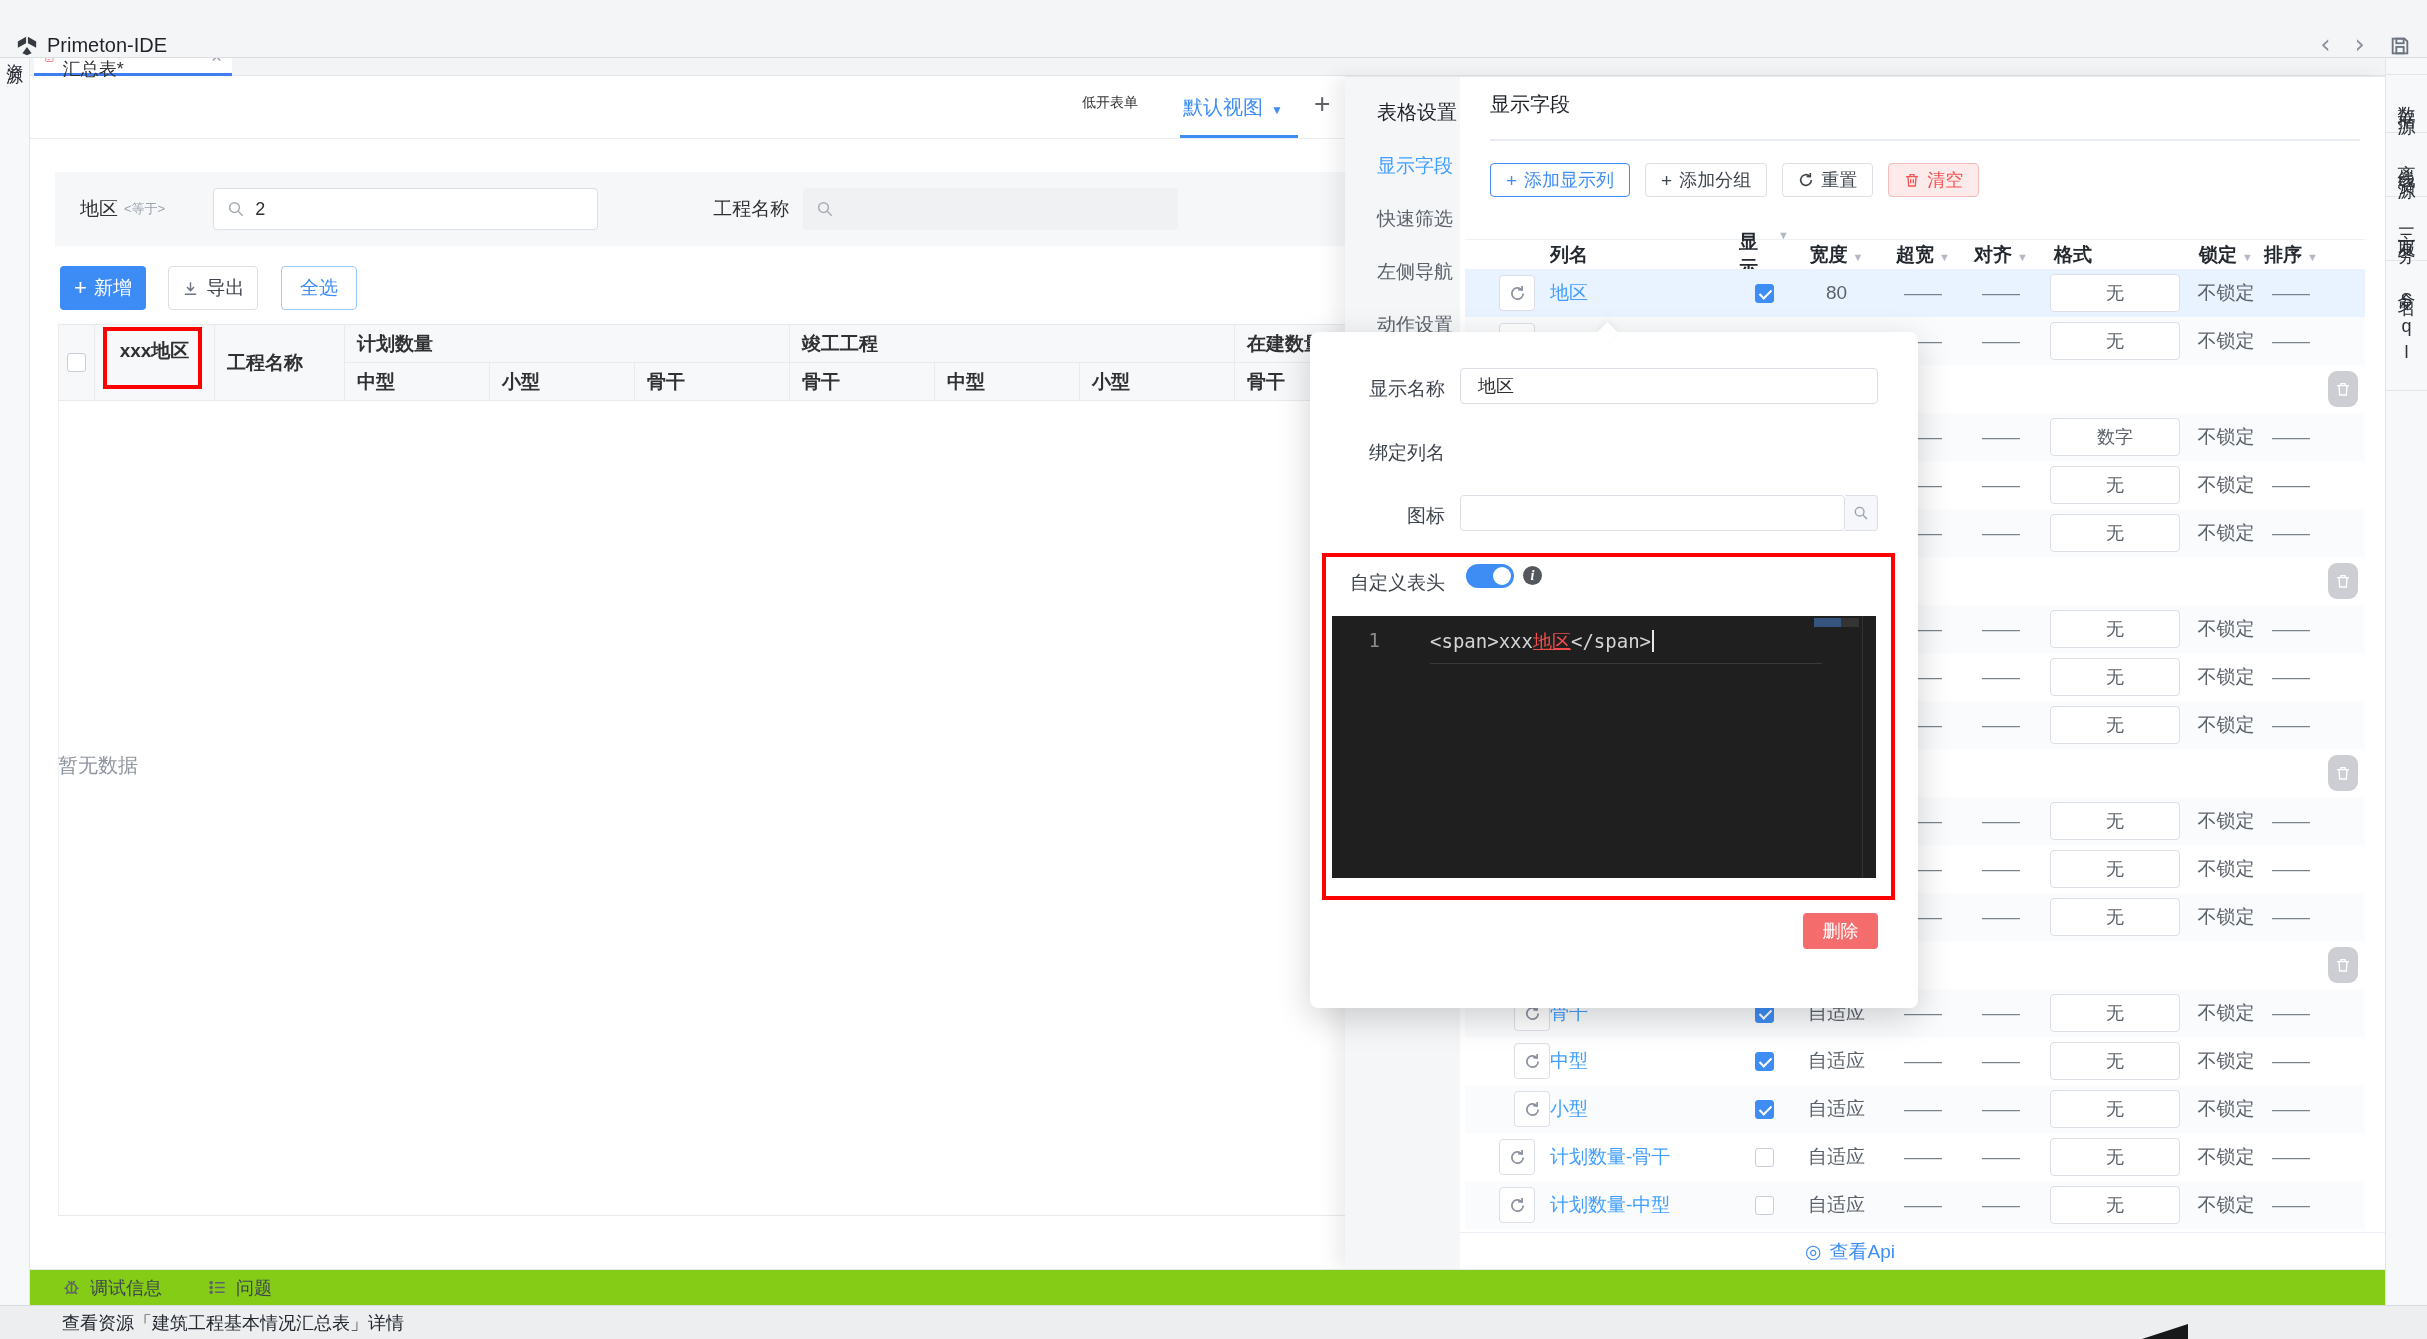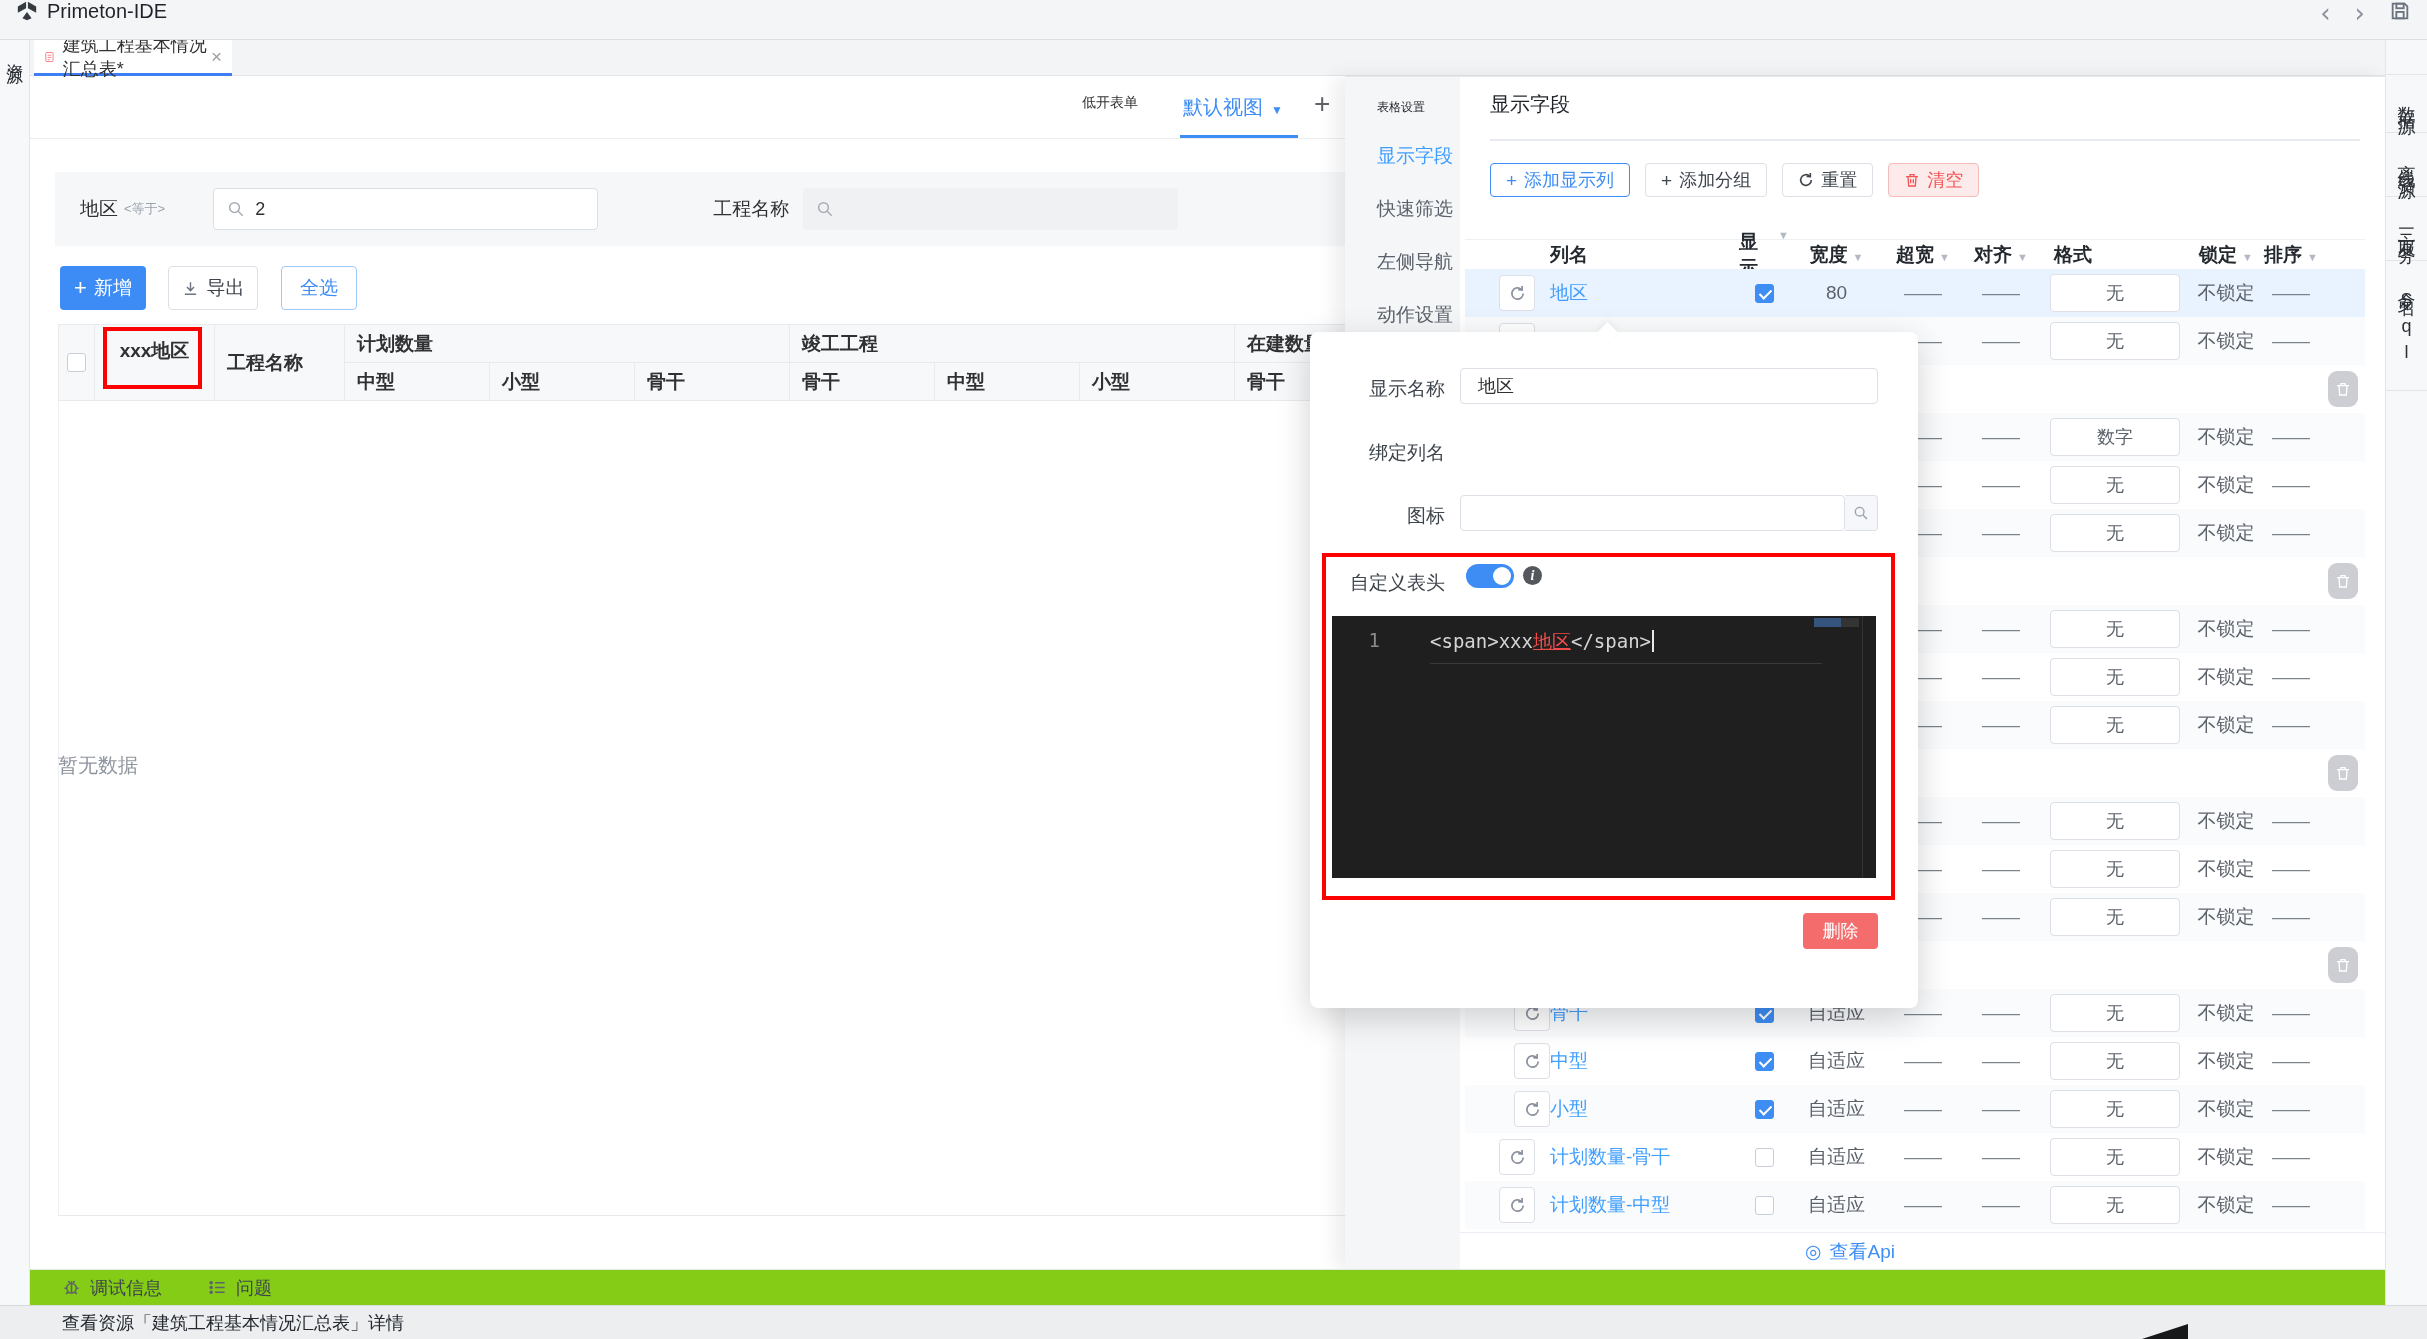--- a/index.html
+++ b/index.html
@@ -9,8 +9,8 @@
 svg{display:block}
 
 
-#titlebar{position:absolute;left:0;top:0;right:0;height:40px;background:#f4f5f6;
-  border-bottom:1px solid #dcdee1;display:flex;align-items:flex-start;padding:0 16px;z-index:20}
+#titlebar{position:absolute;left:0;top:0;right:0;height:58px;background:#f4f5f6;
+  border-bottom:1px solid #dcdee1;display:flex;align-items:flex-end;padding:0 16px;z-index:20}
 #titlebar .logo{width:22px;height:22px;margin-right:9px;color:#363b41}
 #titlebar .apptitle{font-size:20px;color:#1f2329}
 #titlebar .sp{flex:1}

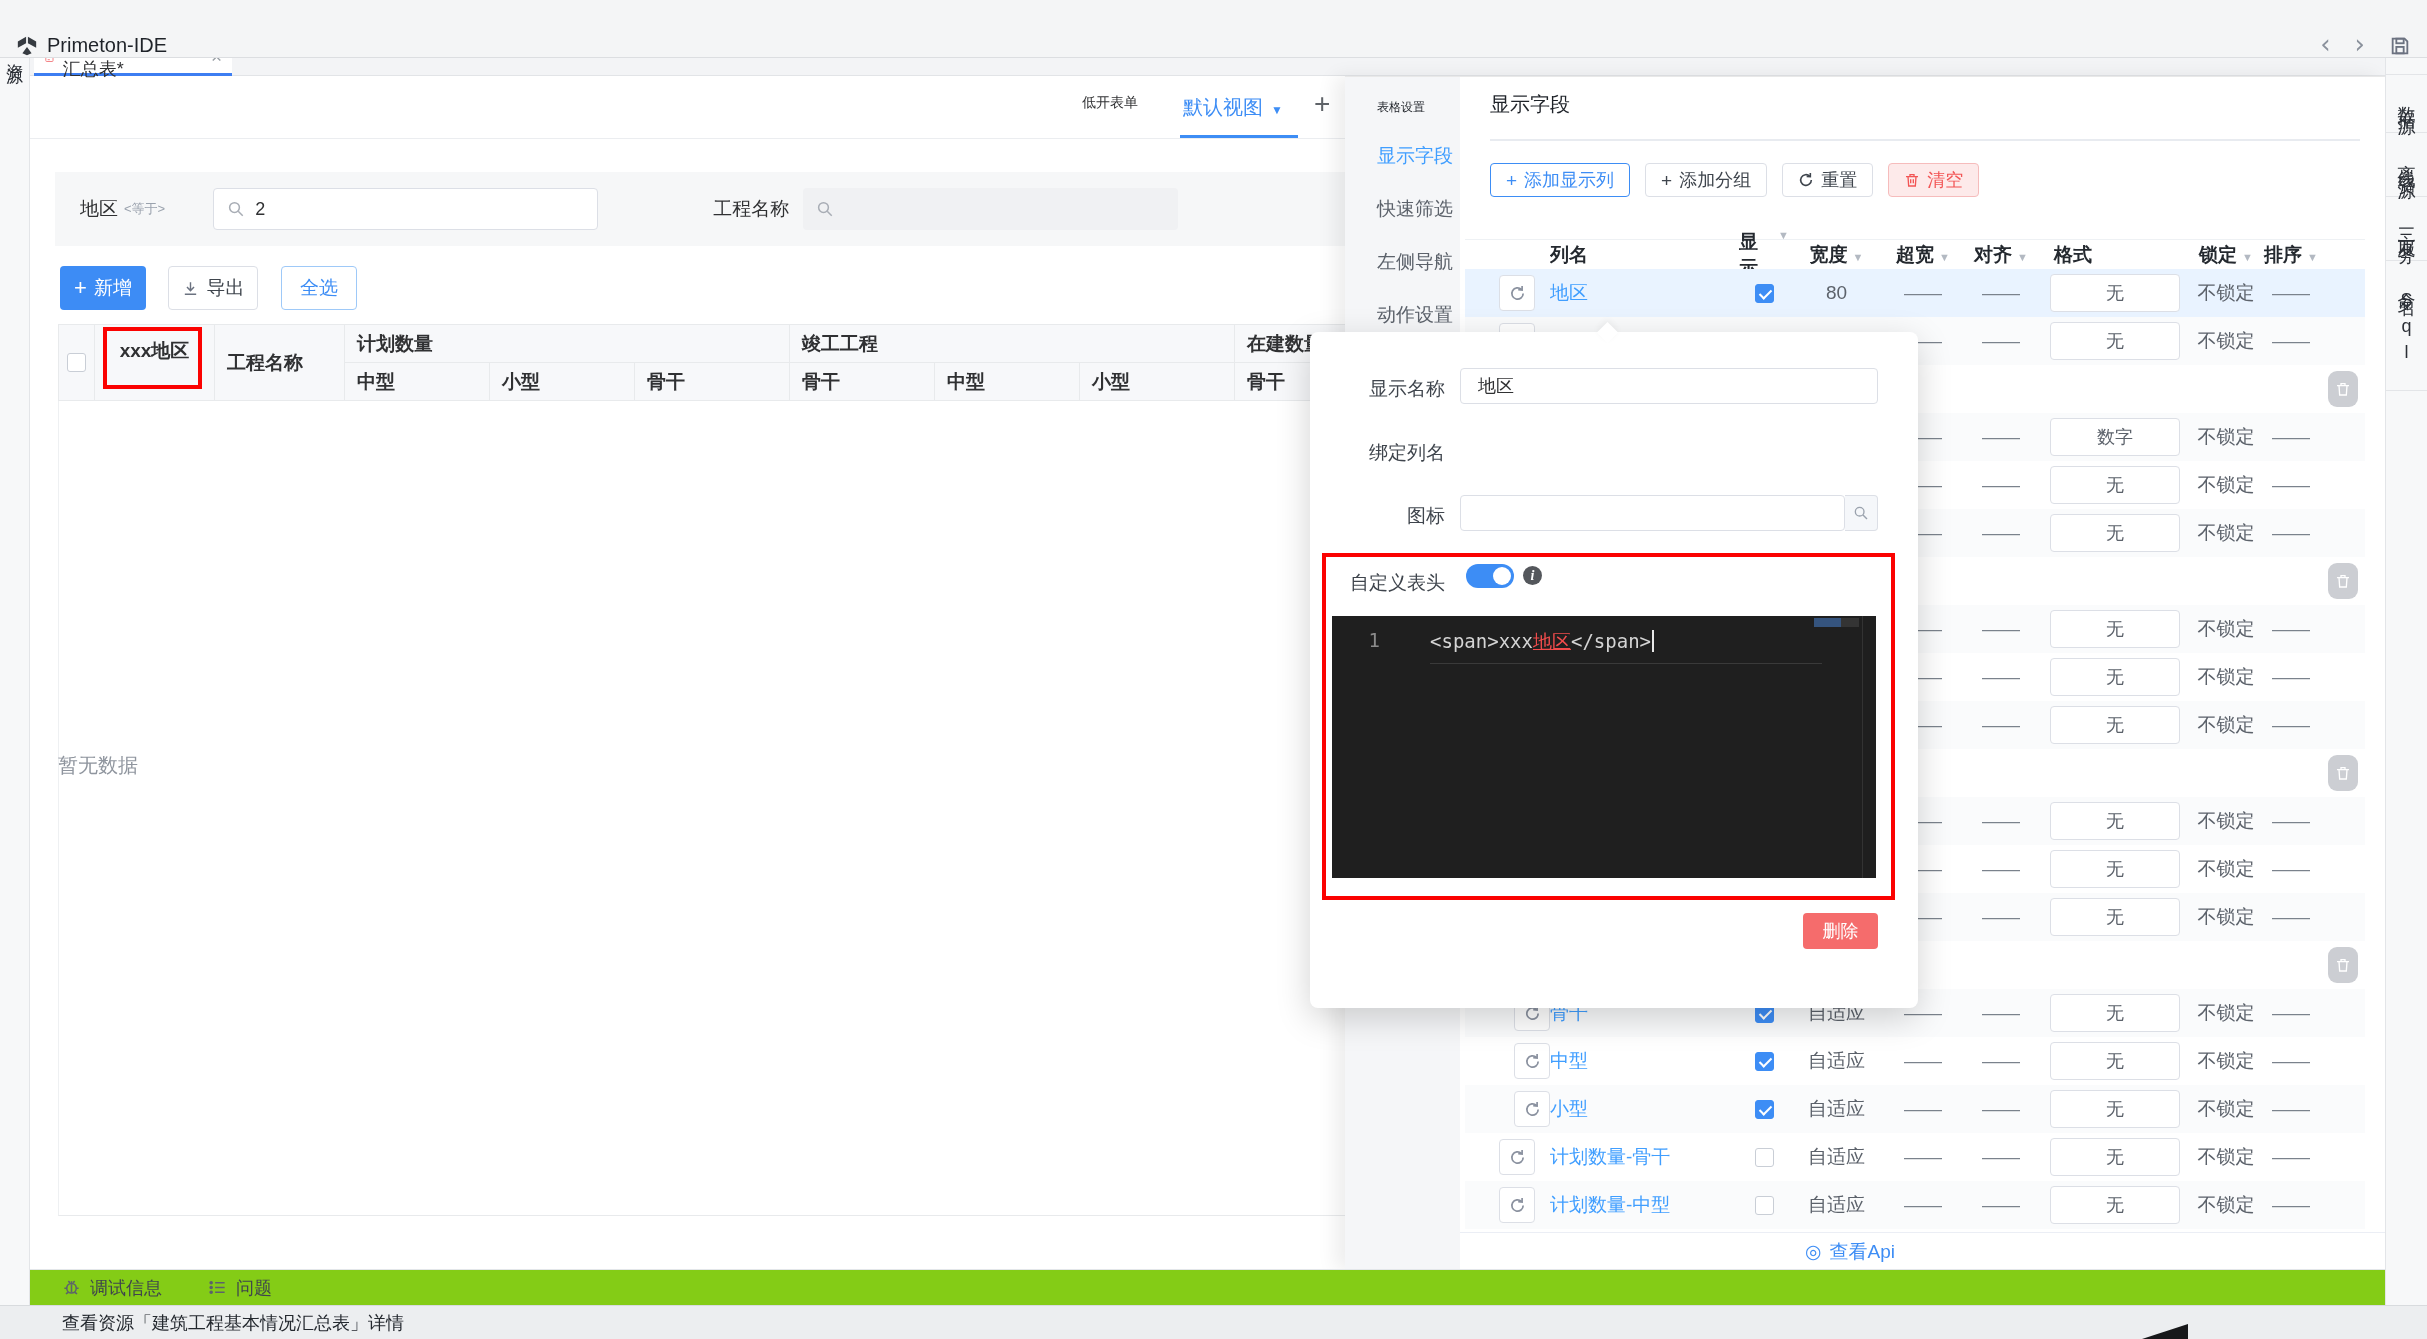--- a/index.html
+++ b/index.html
@@ -86,7 +86,7 @@
 #drawer{position:absolute;left:1345px;top:76px;width:1040px;height:1194px;background:#fff;
   border-top:1px solid #e8e8e8;box-shadow:-10px 0 18px rgba(0,0,0,.07);z-index:10}
 .dnav{position:absolute;left:0;top:0;width:115px;height:100%;background:#f5f6f8}
-.dnav-title{margin:22px 0 0 32px;font-size:12px;color:#1f2329}
+.dnav-title{margin:22px 0 0 32px;font-size:20px;color:#1f2329}
 .dnav-item{margin:27px 0 0 32px;font-size:19px;color:#5c626b}
 .dnav-item.active{color:#409eff}
 .dcon{position:absolute;left:115px;right:0;top:0;height:100%}

